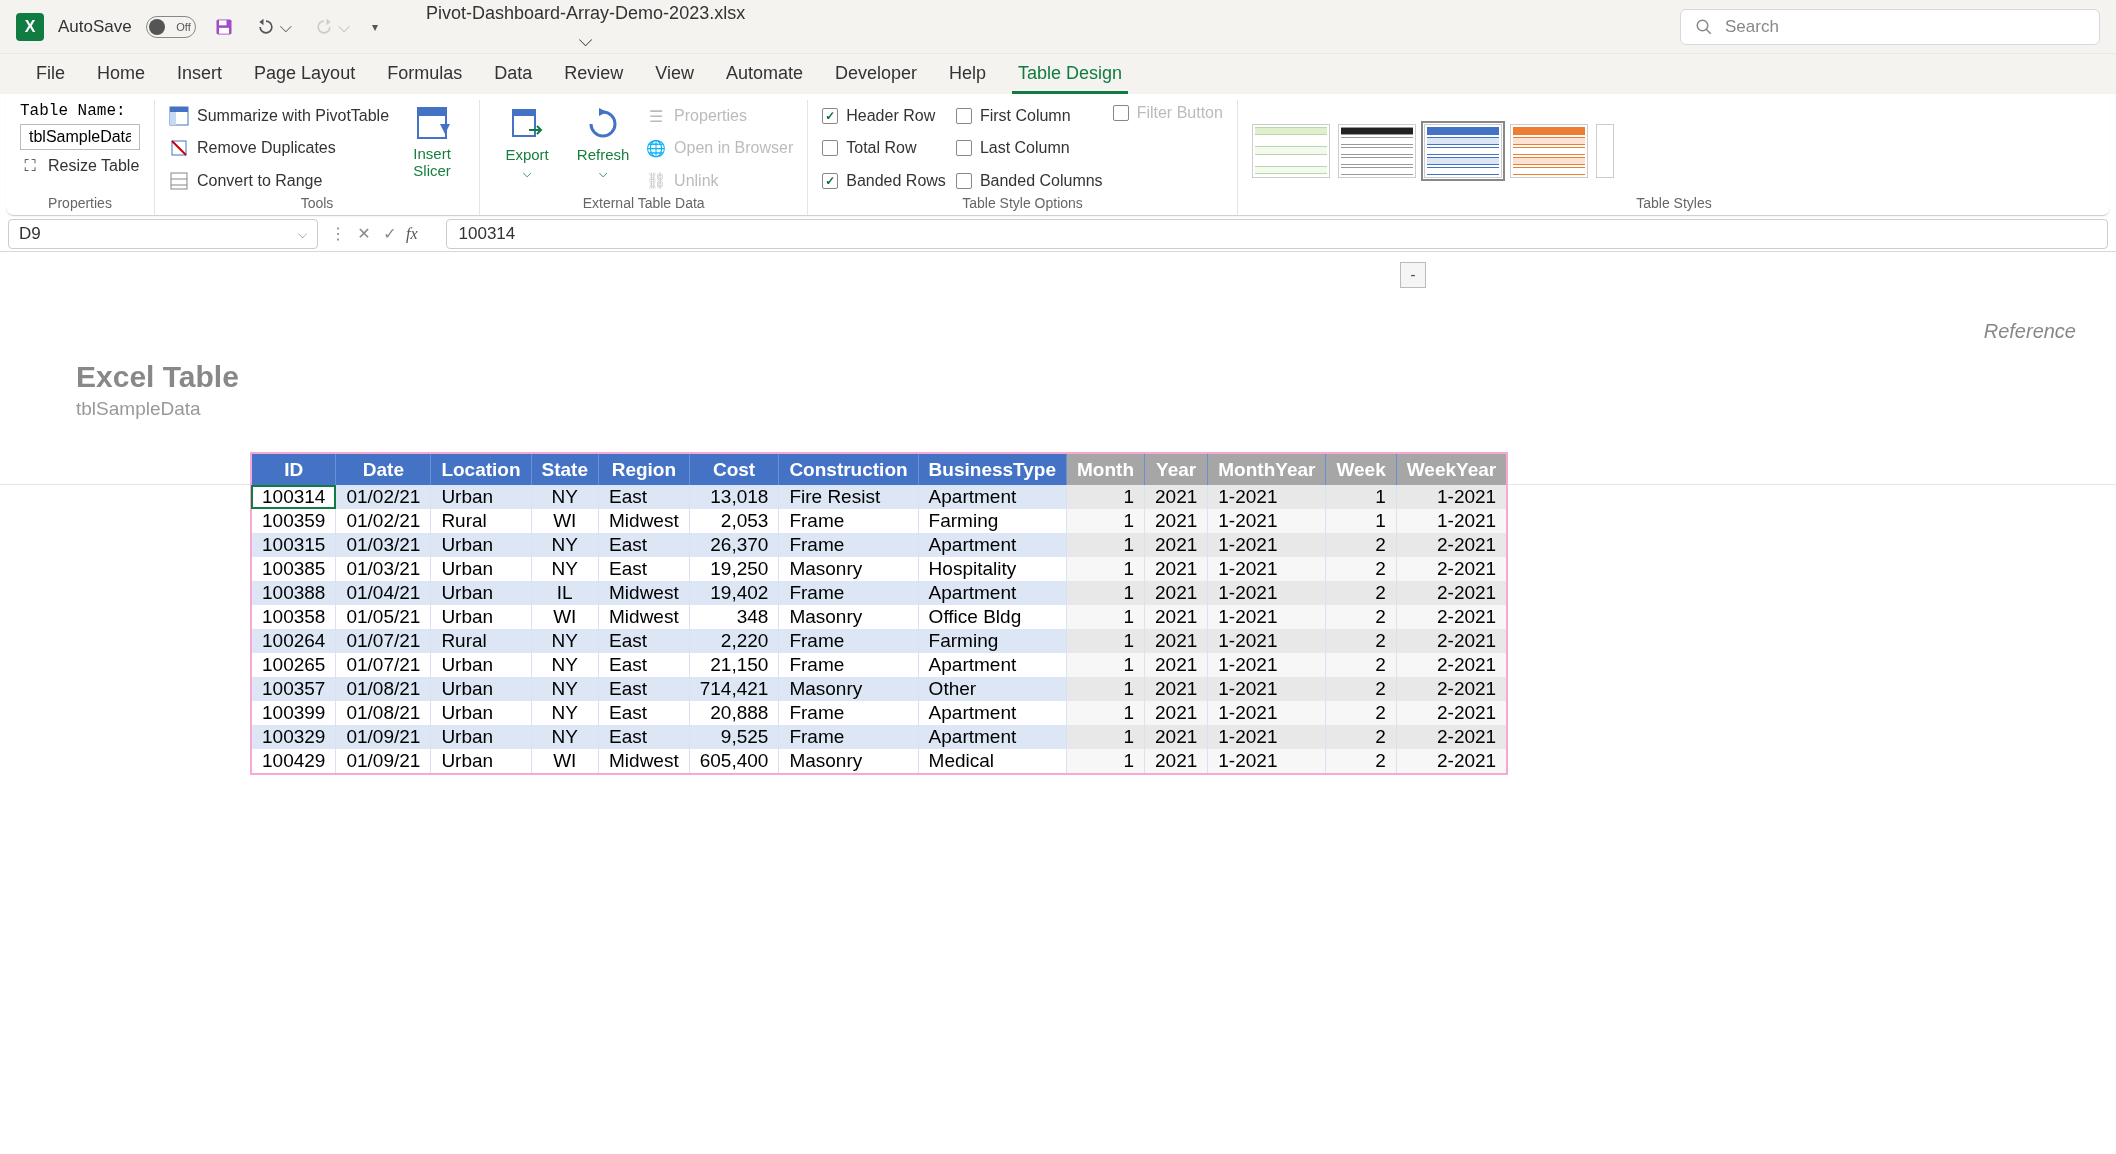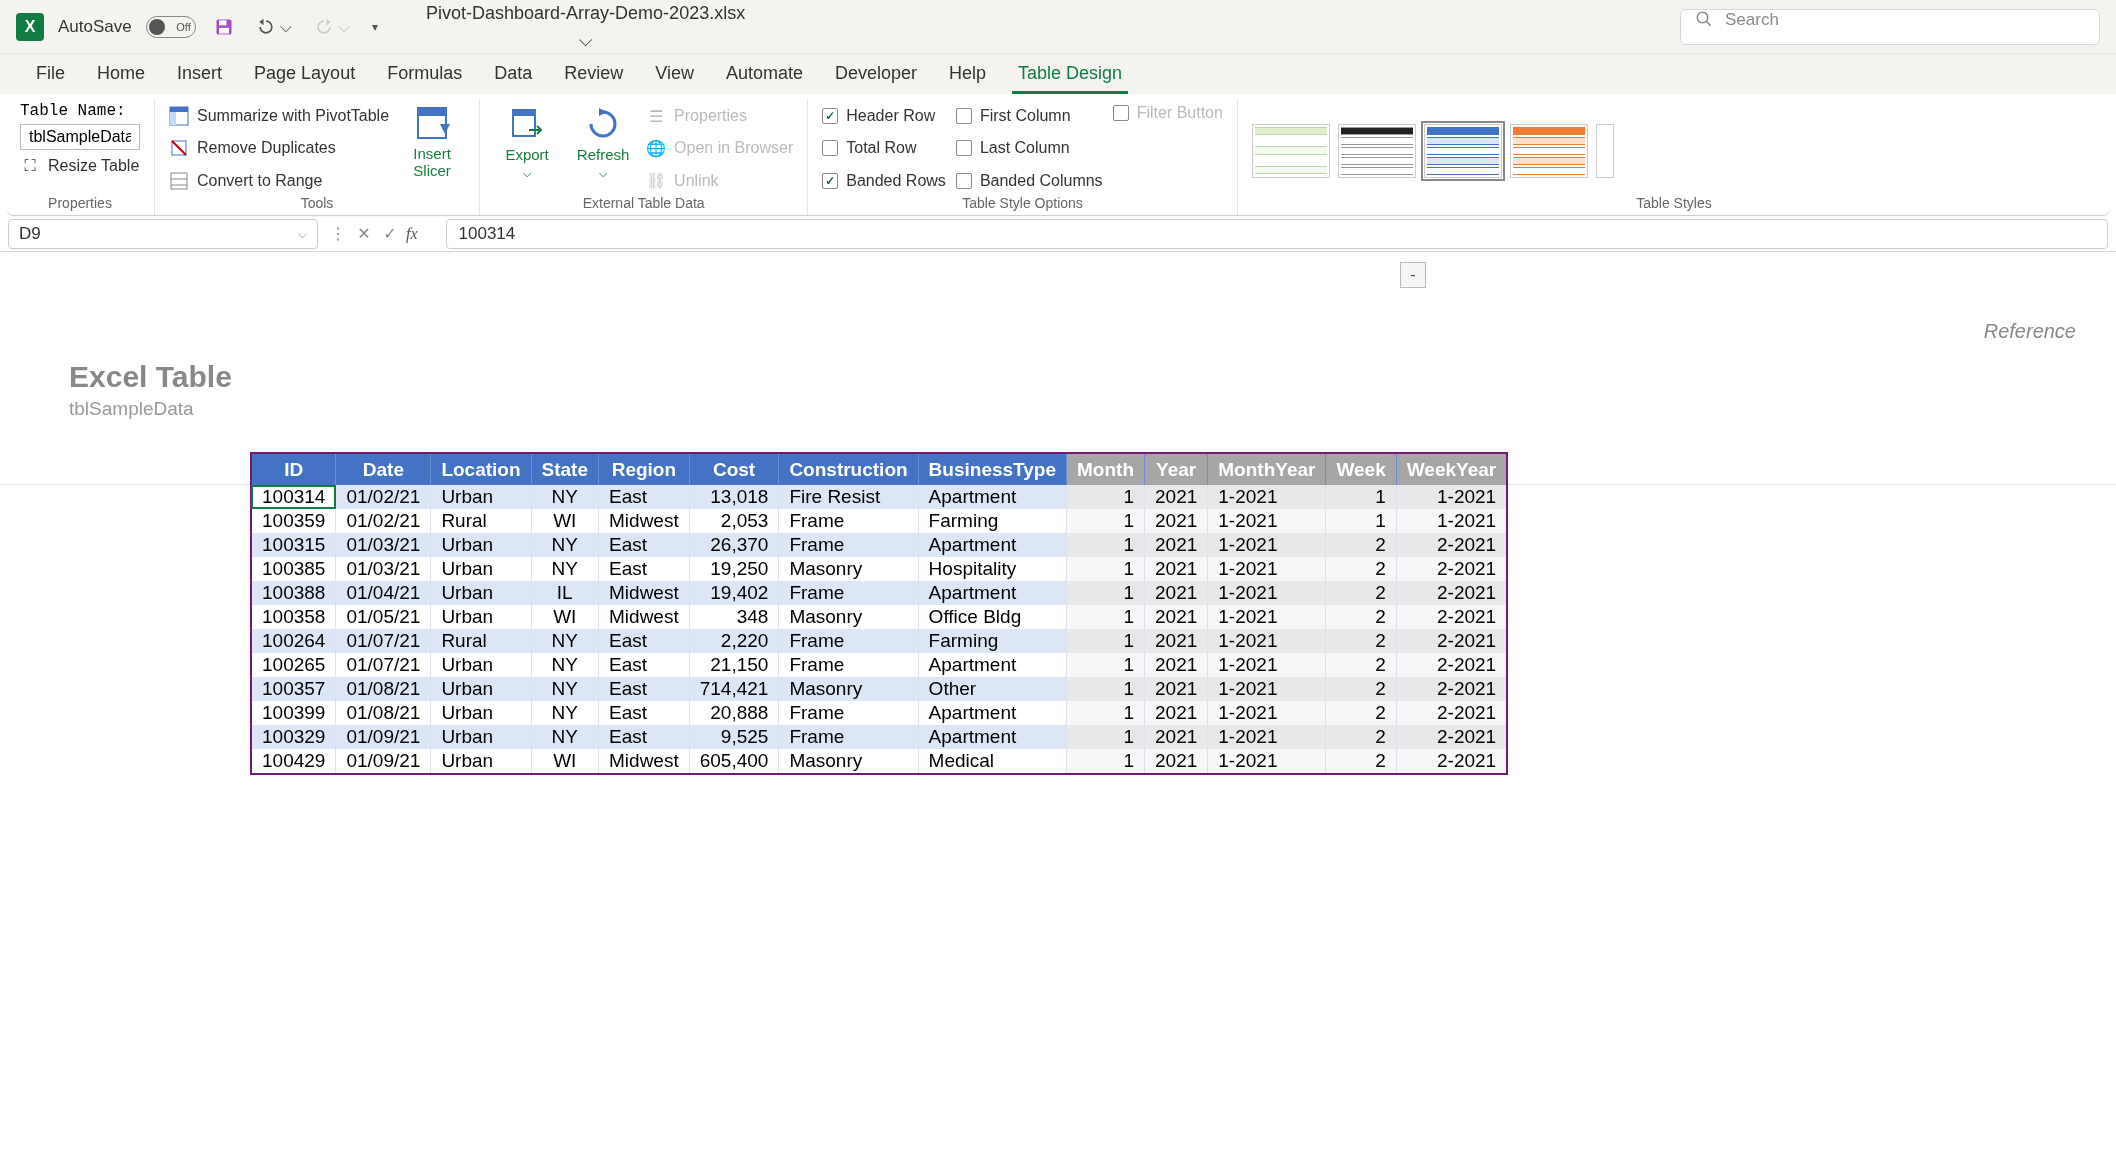--- a/index.html
+++ b/index.html
@@ -15,7 +15,7 @@
   .qat-btn { display:flex; align-items:center; gap:4px; color:#555; font-size:16px; padding:2px 4px; }
   .qat-btn svg { width:20px; height:20px; }
   .filename { font-size:18px; color:#333; margin-left:30px; display:flex; align-items:center; gap:6px;flex-direction:column; }
-  .search-box { margin-left:auto; width:420px; height:36px; background:#fff; border:1px solid #d8d8d8; border-radius:6px; display:flex; align-items:flex-start; padding:0 14px; gap:12px; color:#888; font-size:17px; }
+  .search-box { margin-left:auto; width:420px; height:36px; background:#fff; border:1px solid #d8d8d8; border-radius:6px; display:flex; align-items:center; padding:0 14px; gap:12px; color:#888; font-size:17px; }
 
   
   .ribbon-tabs { height: 40px; background:#f5f3f0; display:flex; align-items:flex-end; padding: 0 20px; gap:0; }

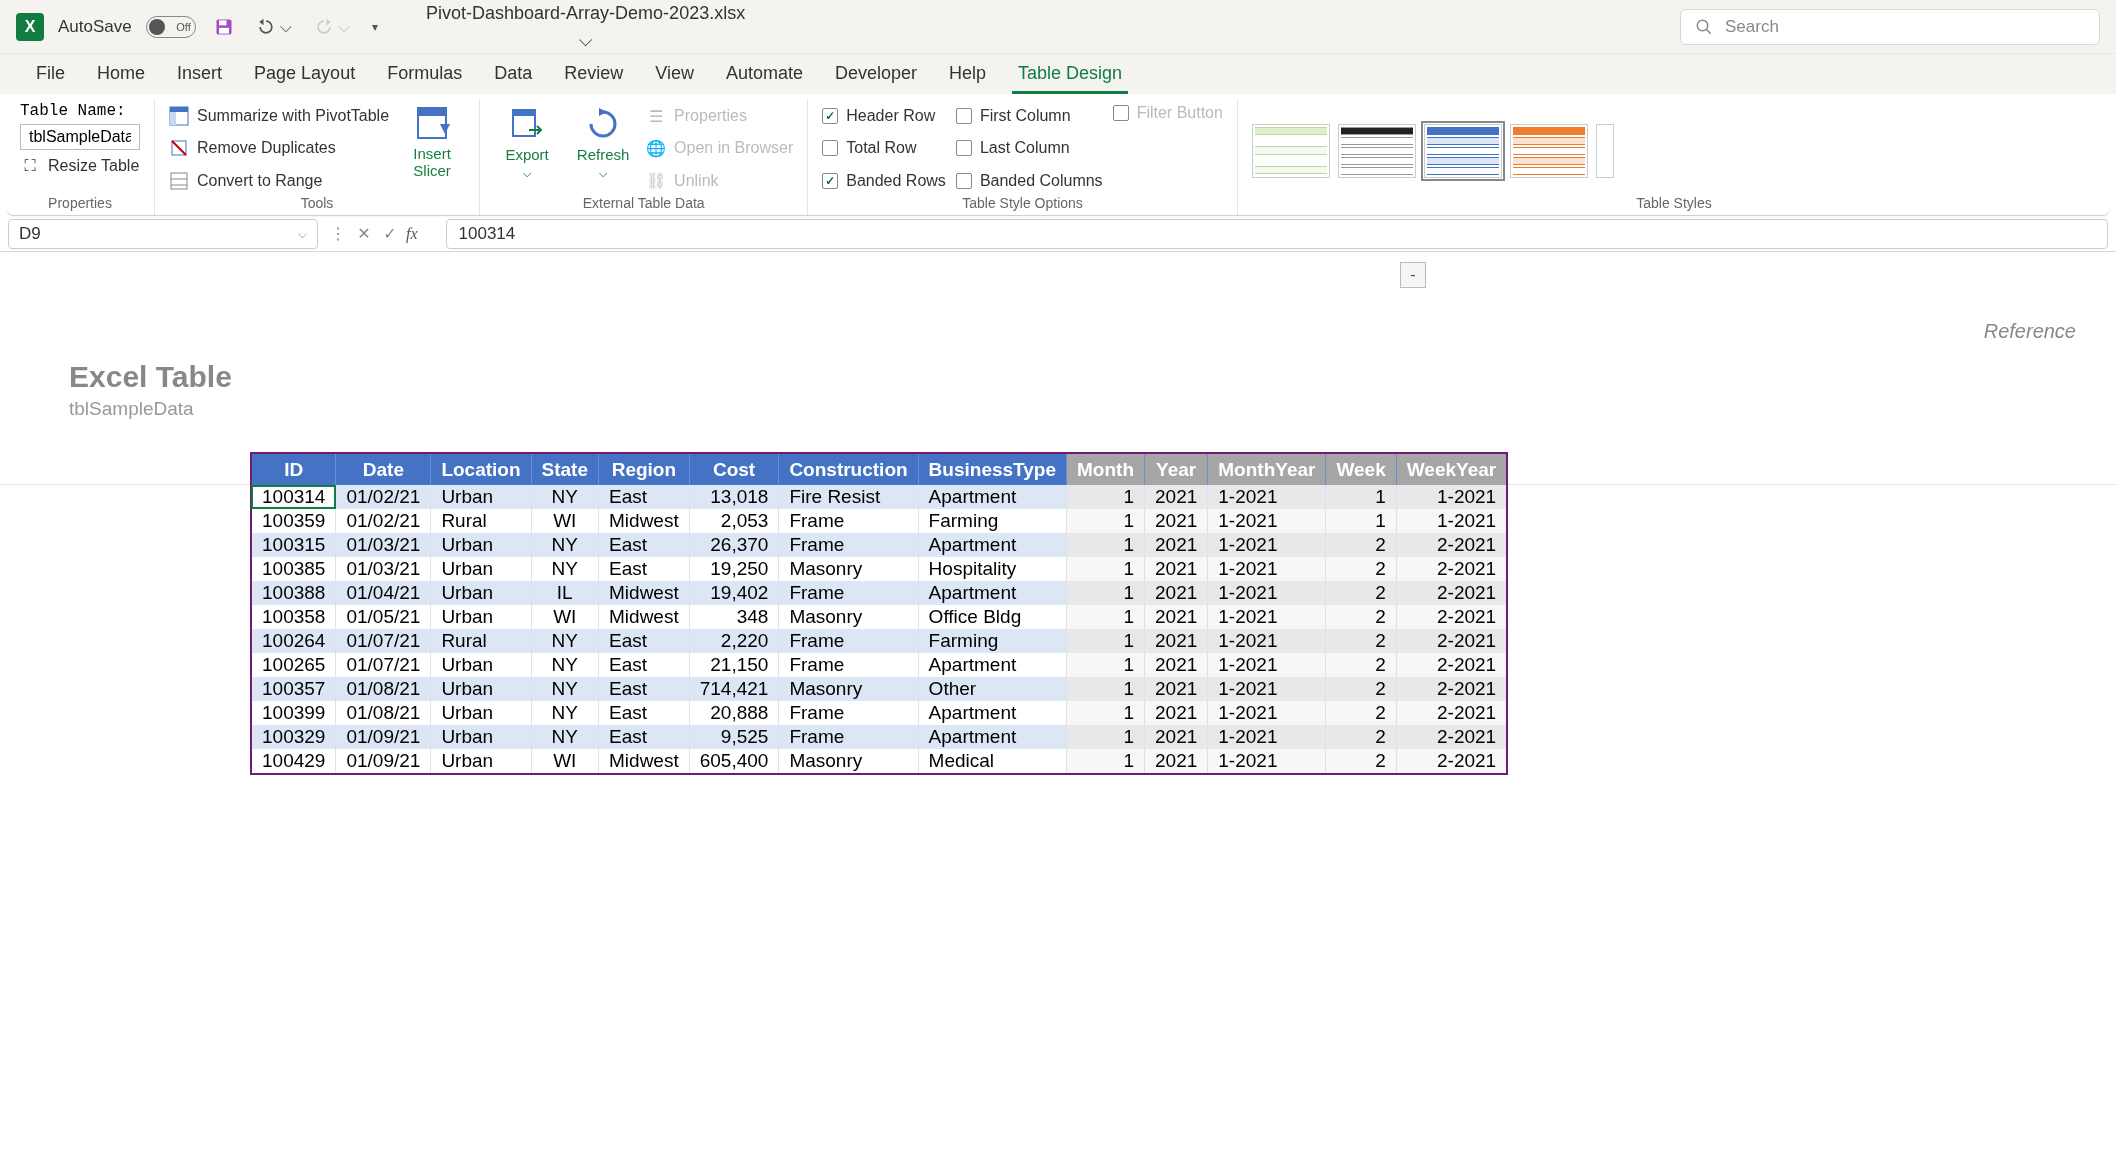--- a/index.html
+++ b/index.html
@@ -68,7 +68,7 @@
   .reference-label { position:absolute; top:68px; right:40px; font-style:italic; color:#888; font-size:20px; }
 
   
-  .sheet-title { position:absolute; top:108px; left:69px; }
+  .sheet-title { position:absolute; top:108px; left:76px; }
   .sheet-title h2 { font-size:30px; color:#888; font-weight:600; }
   .sheet-title .sub { font-size:19px; color:#999; margin-top:4px; }
 

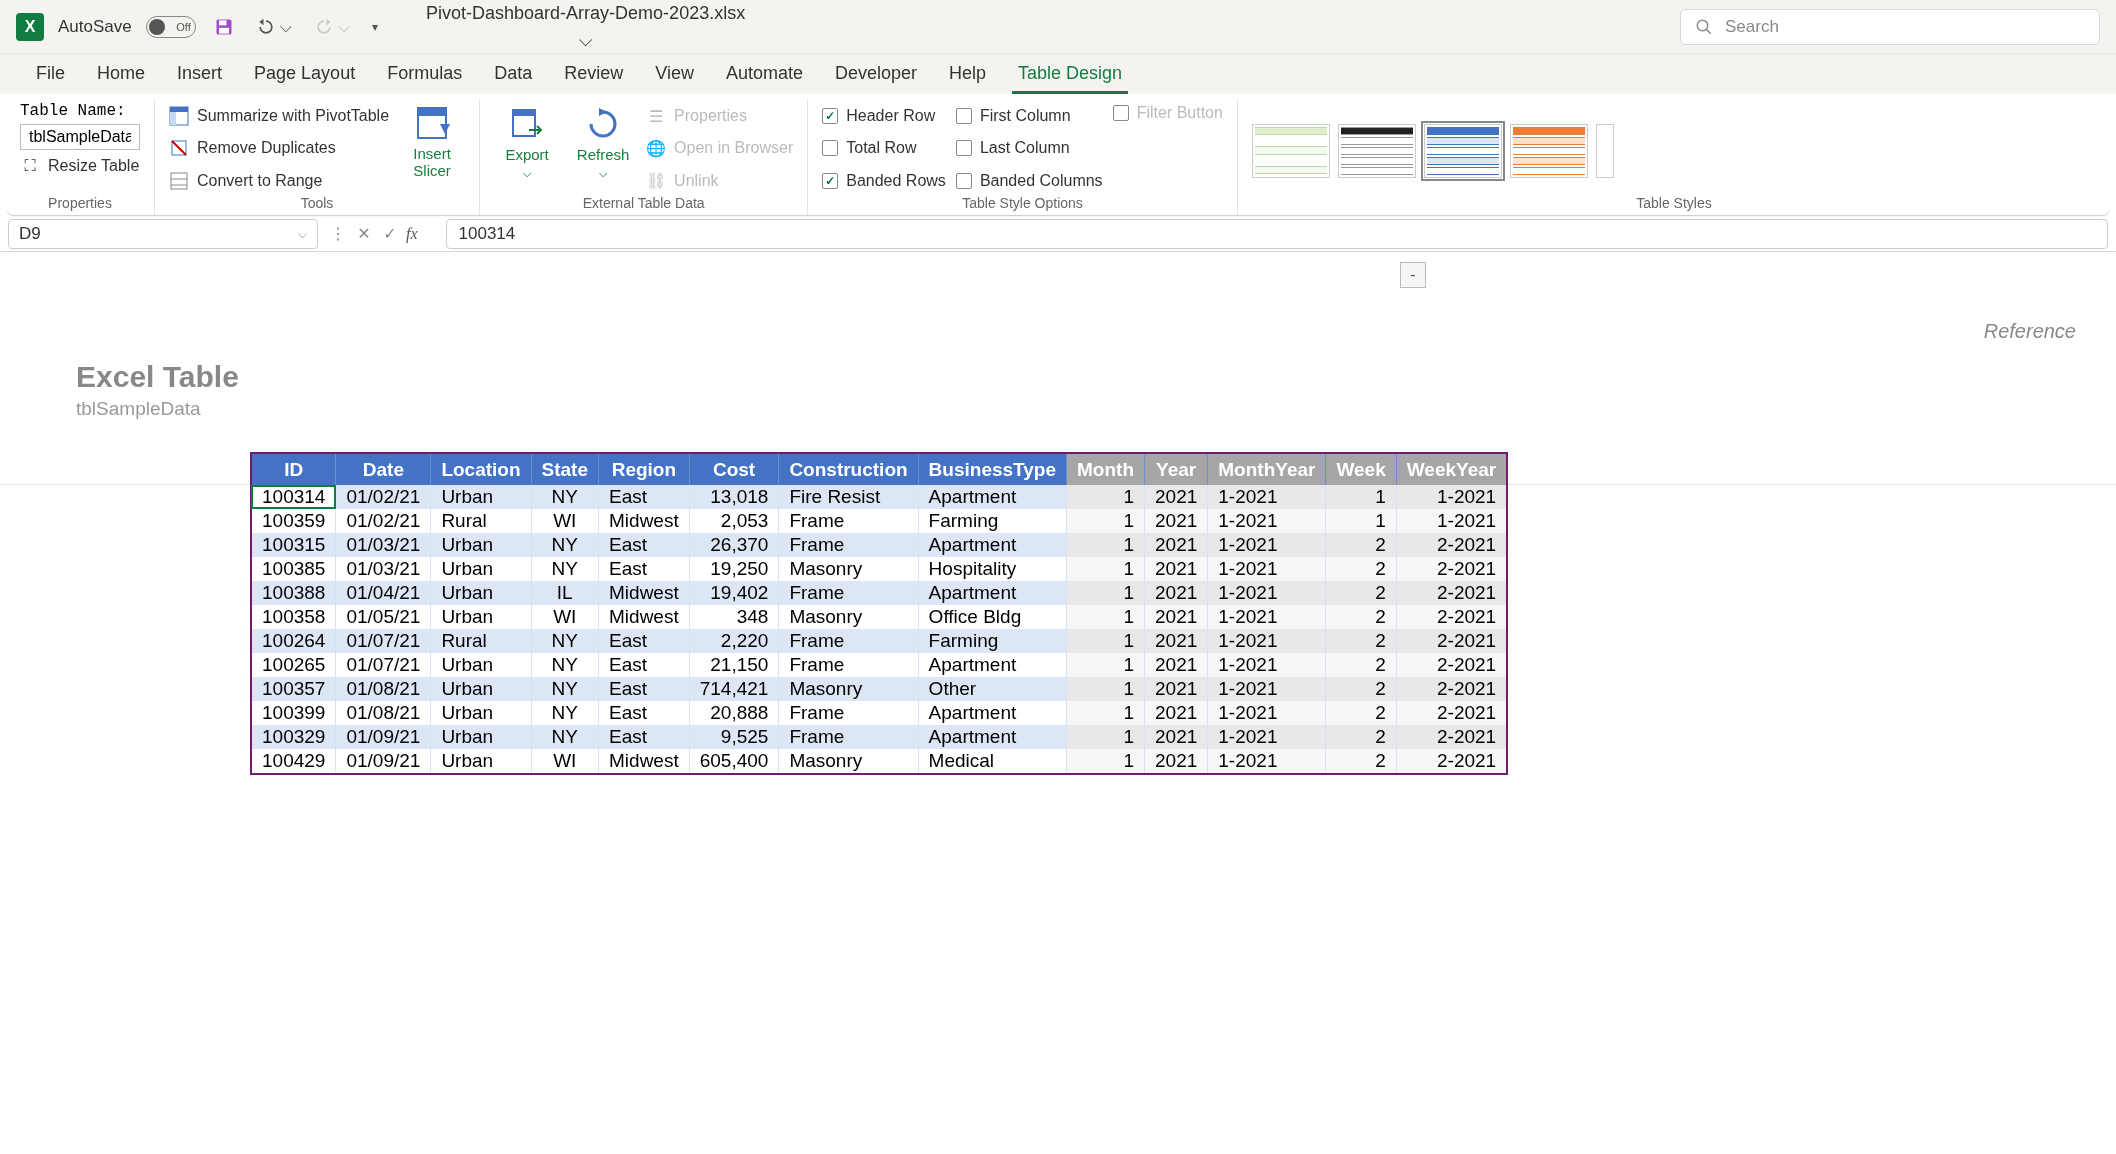--- a/index.html
+++ b/index.html
@@ -74,7 +74,7 @@
 
   
   .data-table-wrap { position:absolute; top:200px; left:250px; }
-  table.data { border-collapse:collapse; border:2px solid #701a75; font-size:19px; }
+  table.data { border-collapse:collapse; border:2px solid #f9a8d4; font-size:19px; }
   table.data th { background:#4472c4; color:#fff; font-weight:600; padding:4px 10px; text-align:center; border-right:1px solid #6a8fd4; height:32px; white-space:nowrap;}
   table.data th.ext { background:#a6a6a6; color:#fff; }
   table.data td { padding:1px 10px; height:24px; border-right:1px solid #d8e2f0; white-space:nowrap; }

